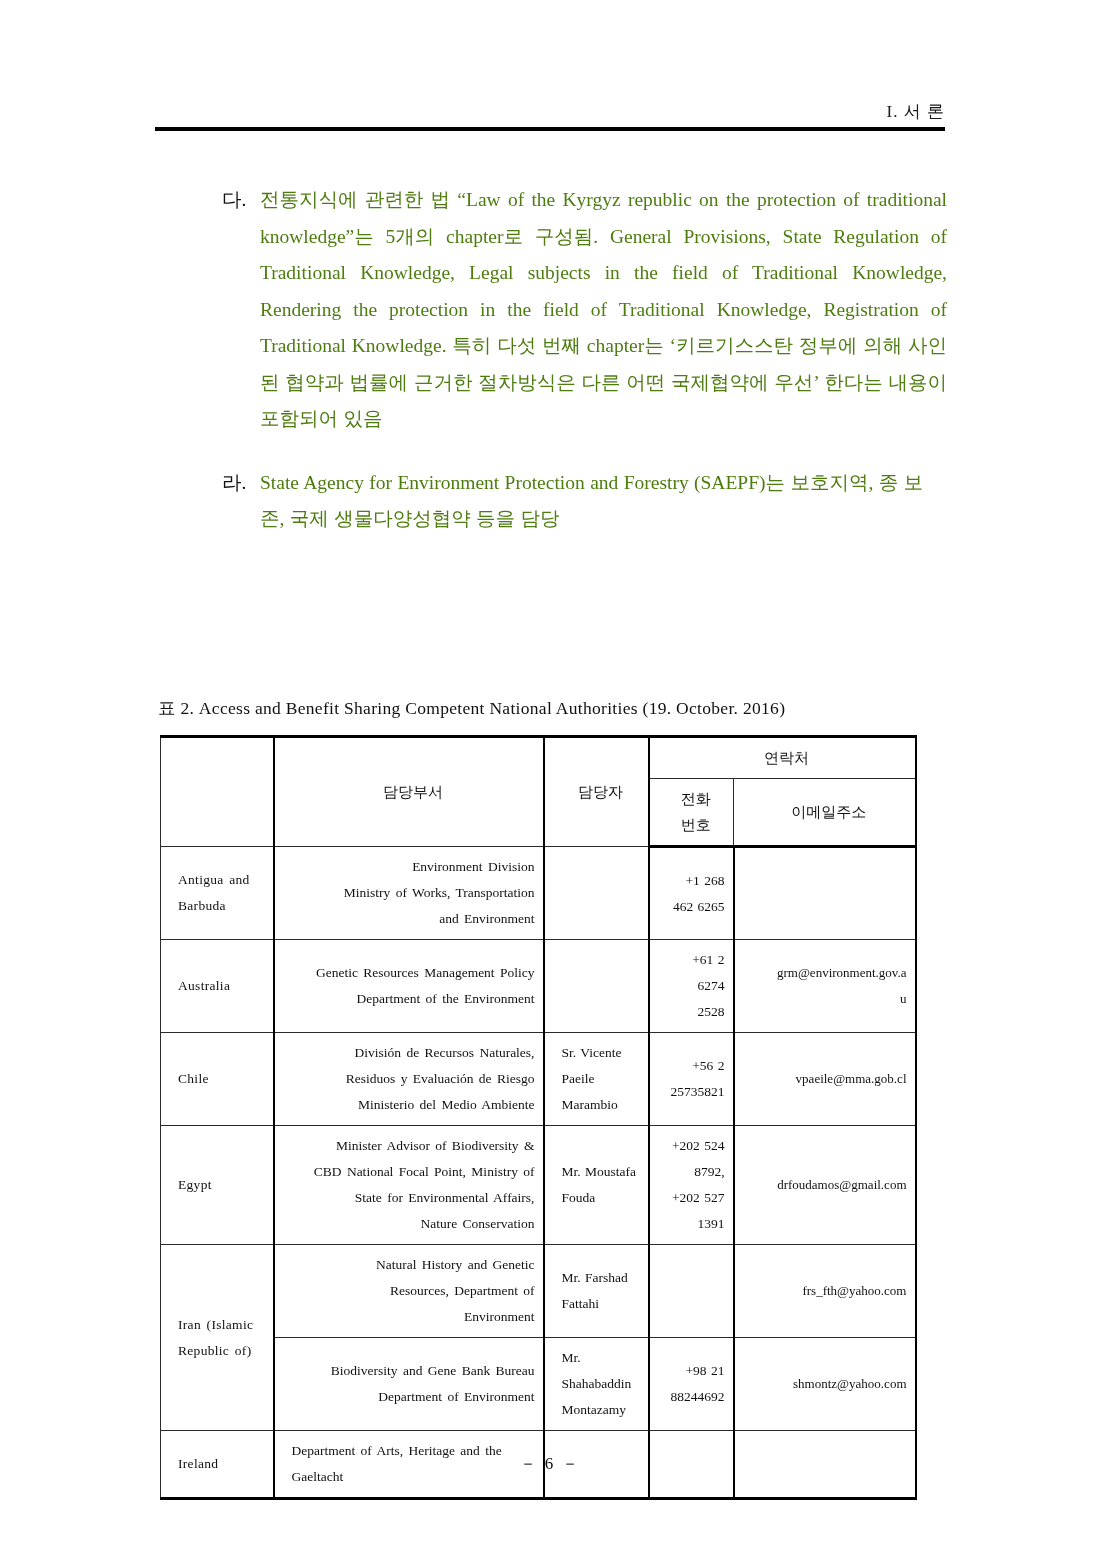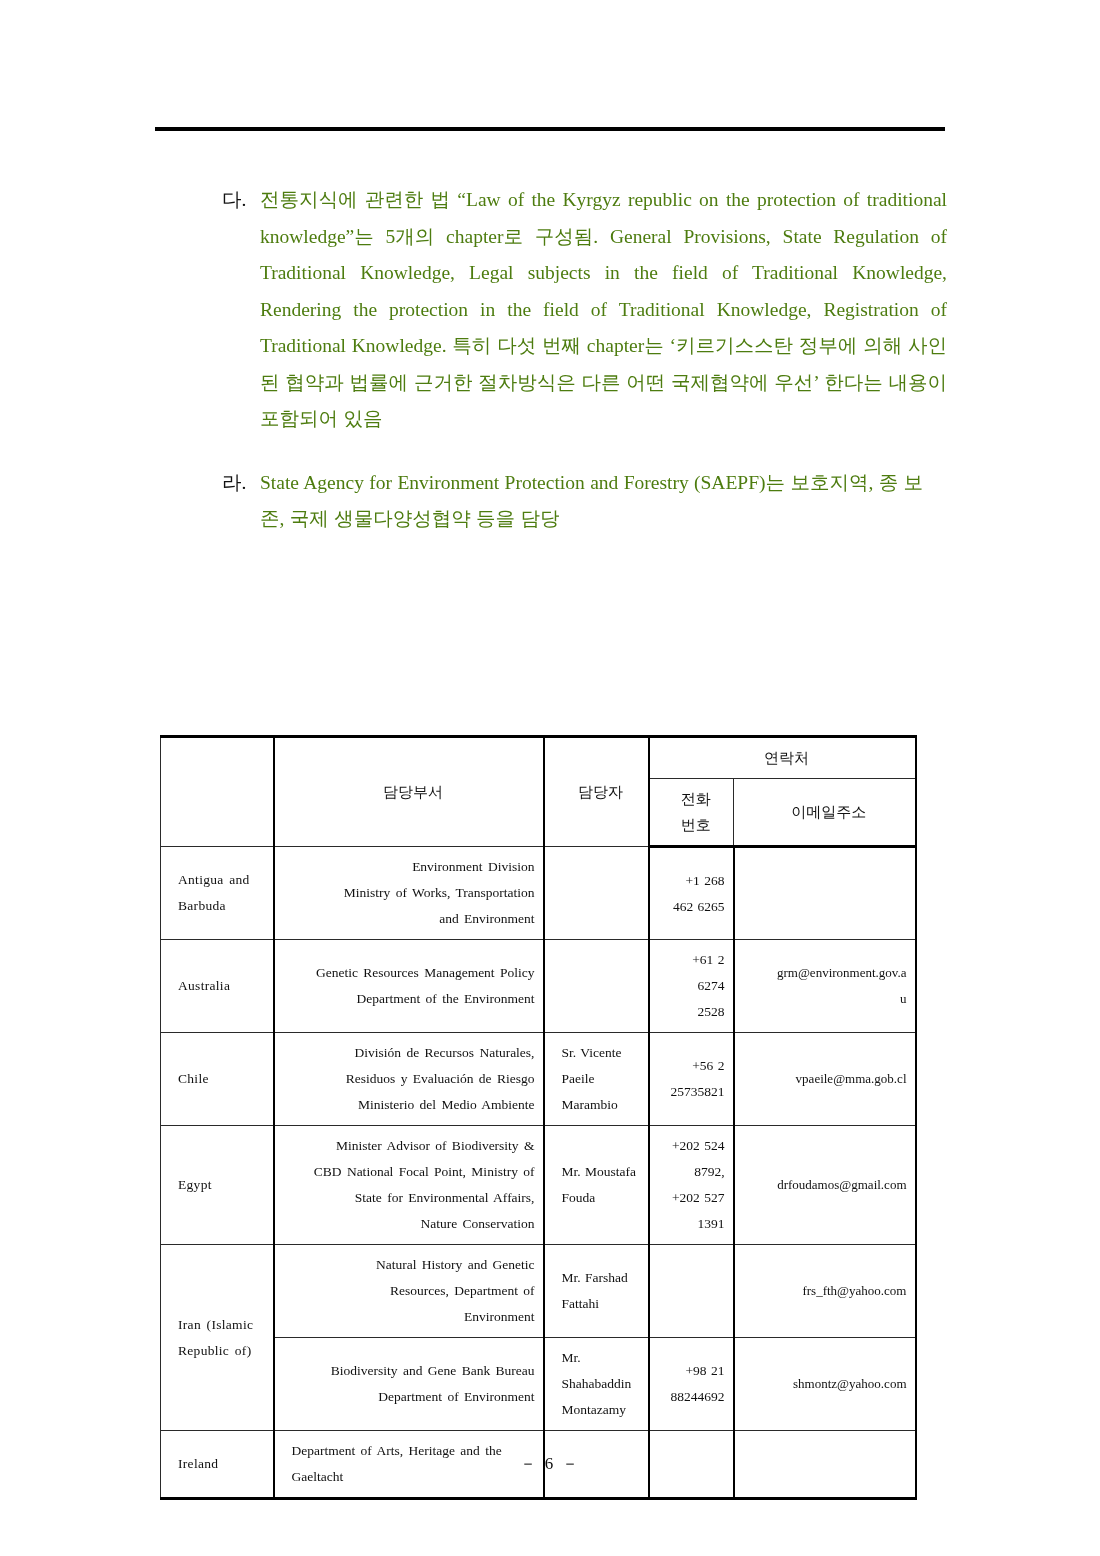--- a/index.html
+++ b/index.html
@@ -178,6 +178,7 @@
 
 <div class="page">
 
+  <div class="running-header">I. 서  론</div>
   <div class="header-rule"></div>
 
   <div class="body-block">

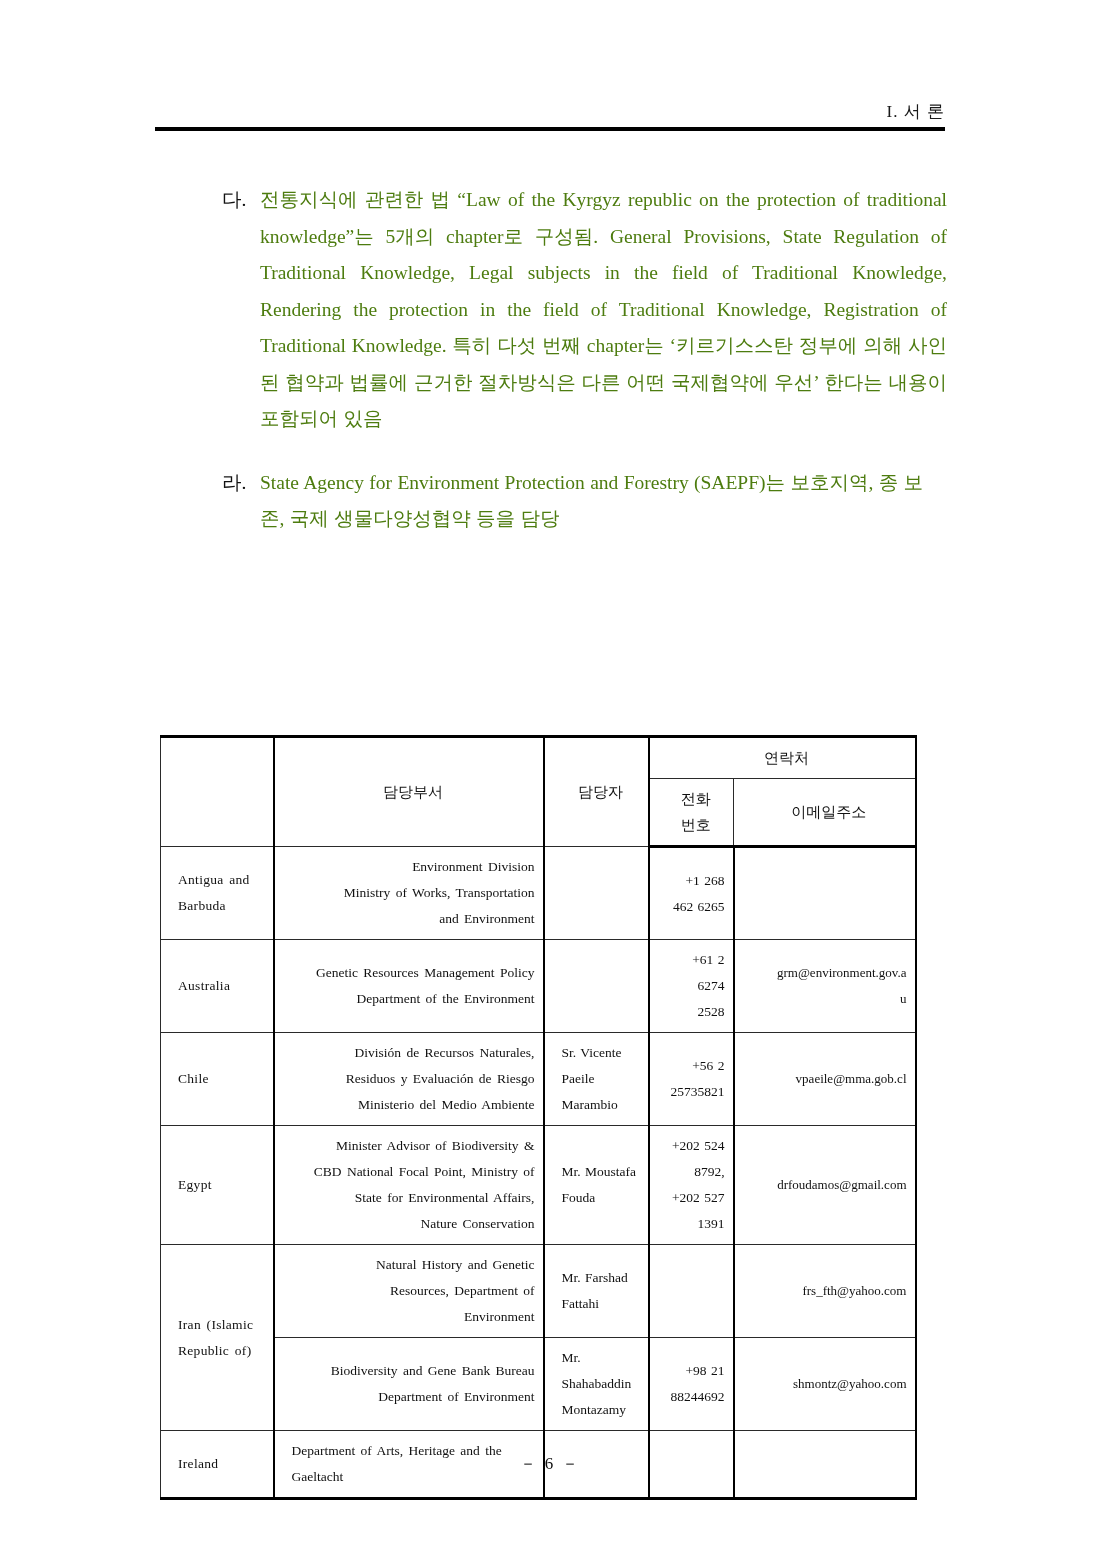--- a/index.html
+++ b/index.html
@@ -194,6 +194,7 @@
   </div>
 
 
+  <div class="table-caption">표 2. Access and Benefit Sharing Competent National Authorities (19. October. 2016)</div>
 
   <div class="abs-table-wrap">
     <table class="abs-table">

